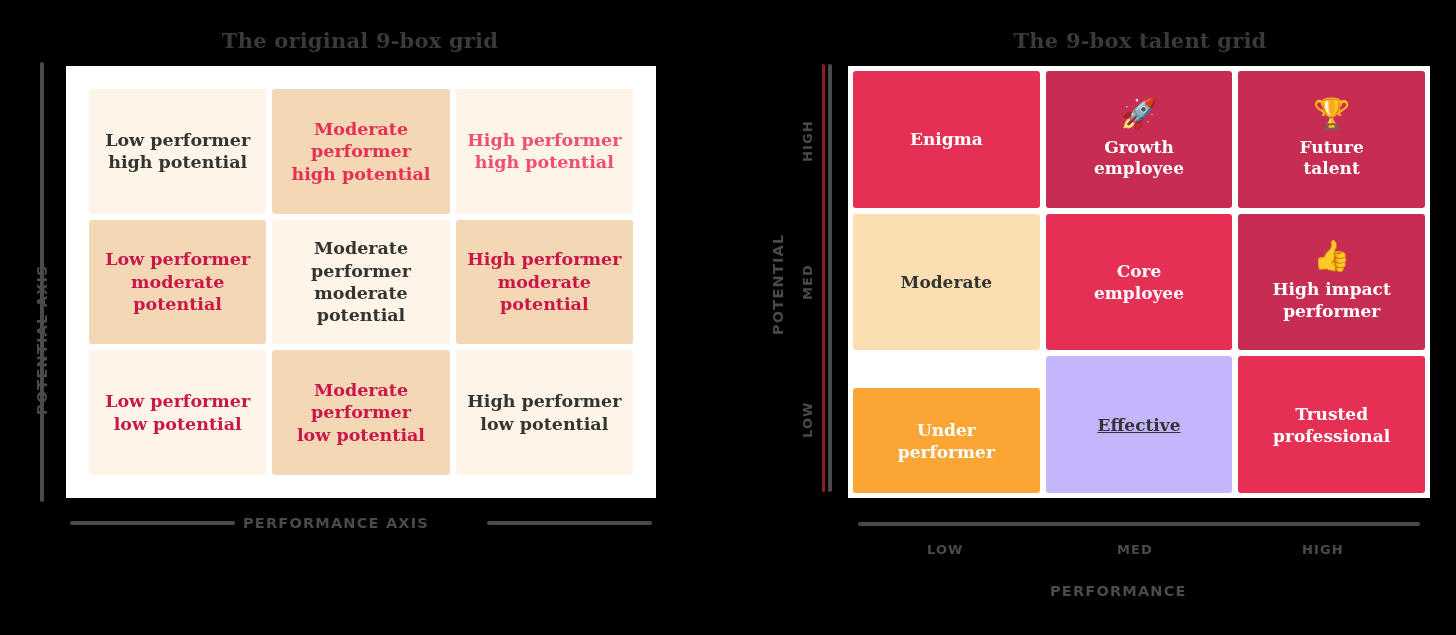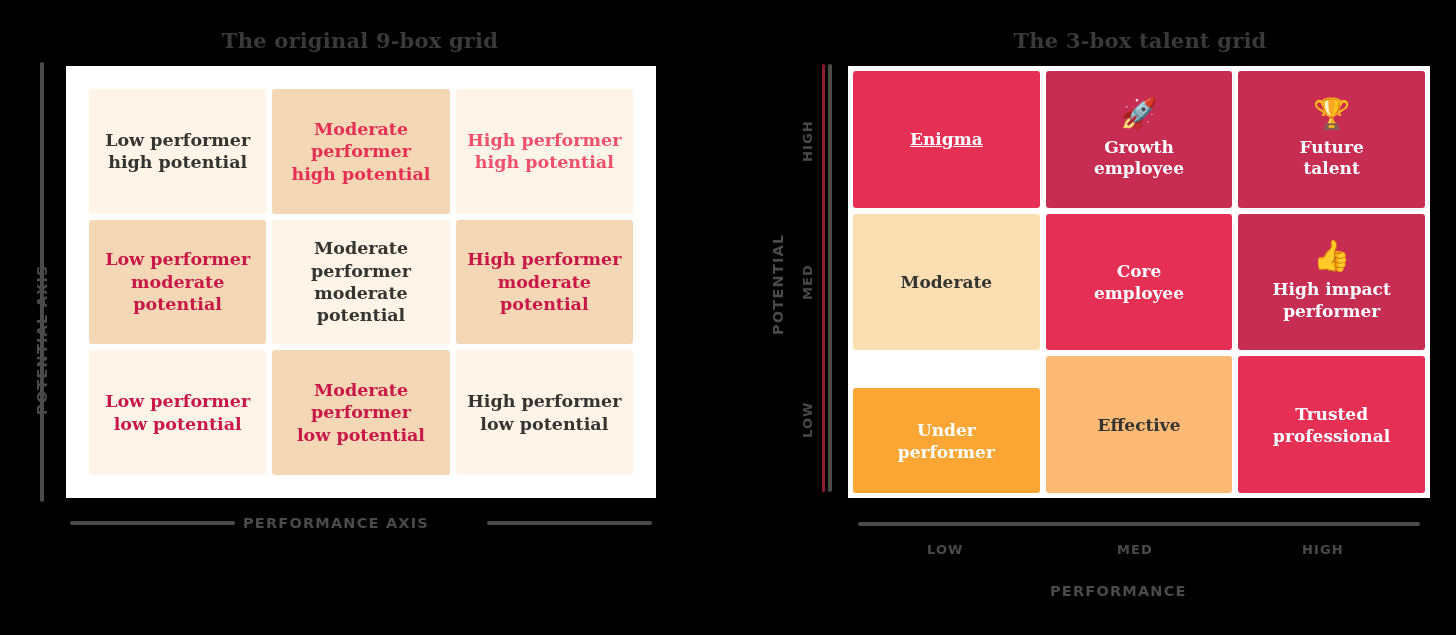--- a/index.html
+++ b/index.html
@@ -172,7 +172,7 @@
       </div>
     </div>
 
-  <div class="panel-title" id="title-right">The 3-box talent grid</div>
+  <div class="panel-title" id="title-right">The 9-box talent grid</div>
 
   <div class="axis-line-v" style="left:828px;top:64px;height:428px;"></div>
   <div class="axis-line-v red" style="left:822px;top:64px;height:428px;"></div>

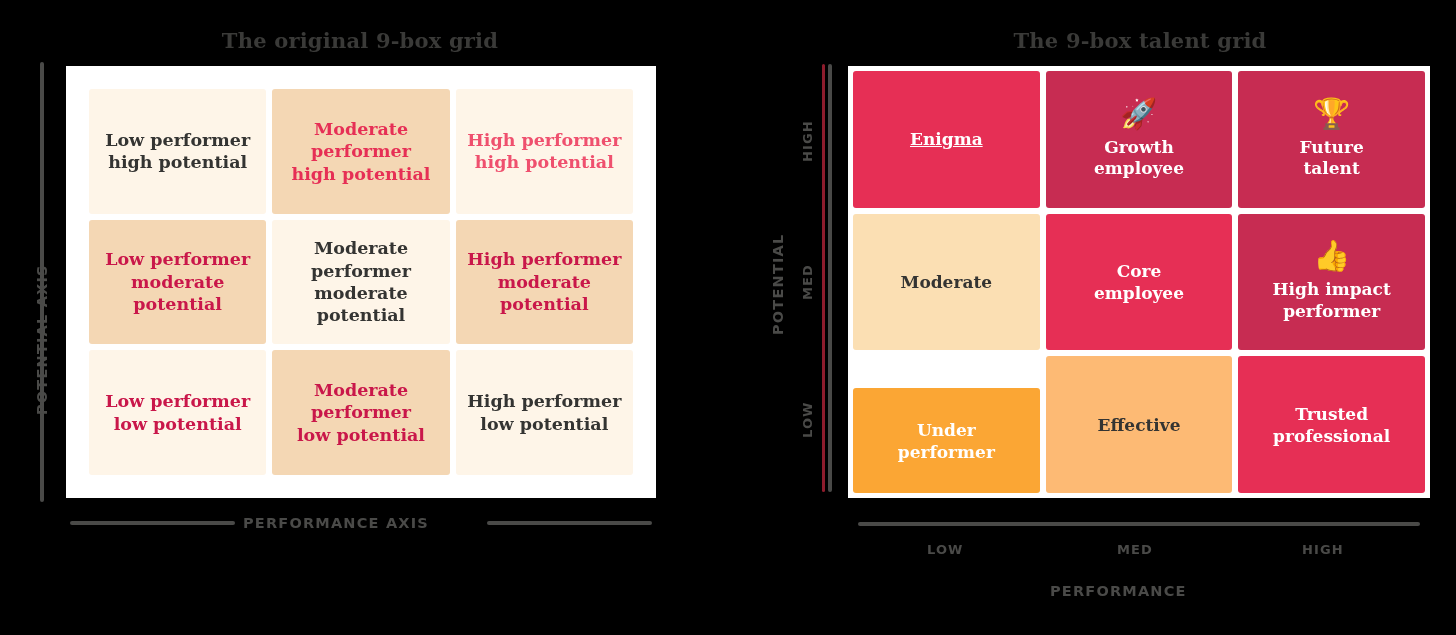--- a/index.html
+++ b/index.html
@@ -192,7 +192,7 @@
   <div class="axis-title" id="right-x-title" style="left:1050px;top:583px;">PERFORMANCE</div>
 
   <div class="grid" id="grid-right">
-      <div class="cell" style="background: rgb(230, 47, 85); color: rgb(255, 255, 255); text-decoration: underline;">
+      <div class="cell" style="background: rgb(230, 47, 85); color: rgb(255, 255, 255);">
         <span class="label">Enigma</span>
       </div>
       <div class="cell" style="background: rgb(199, 44, 82); color: rgb(255, 255, 255);">

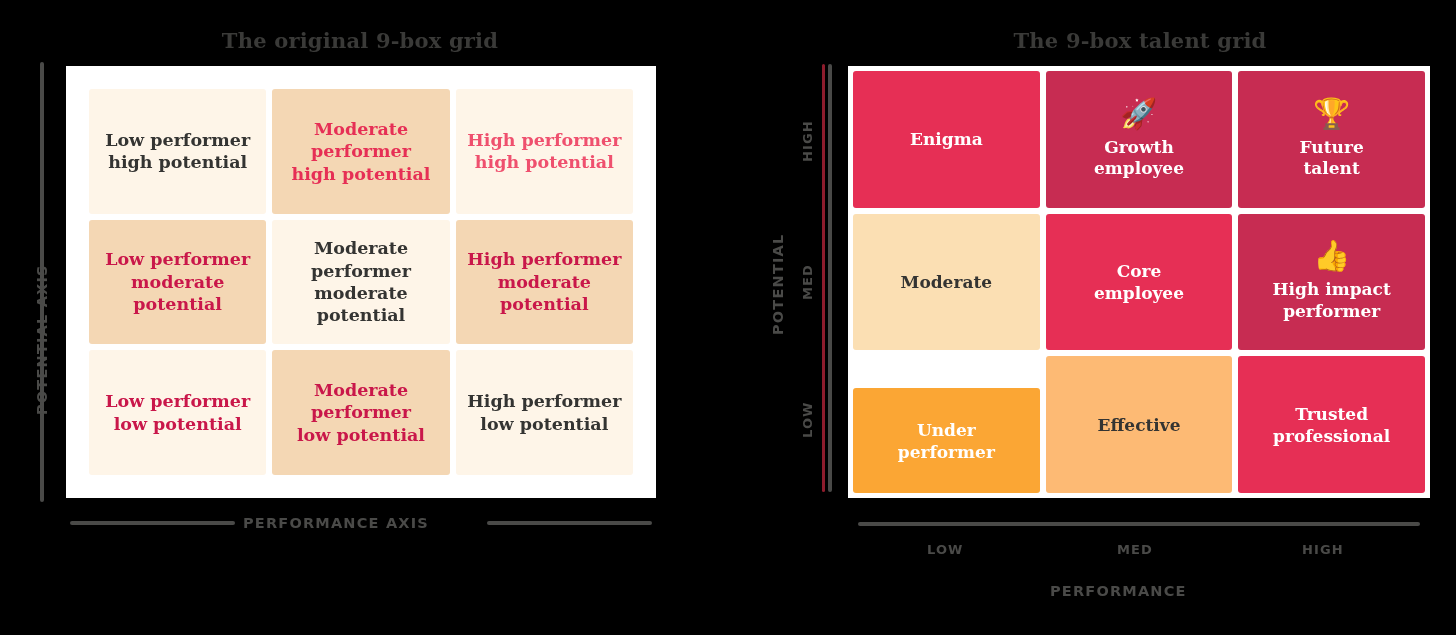--- a/index.html
+++ b/index.html
@@ -221,7 +221,7 @@
         <span class="label">Under
 performer</span>
       </div>
-      <div class="cell" style="background: #fdba74; color: rgb(52, 52, 50);">
+      <div class="cell" style="background: #c4b5fd; color: rgb(52, 52, 50); text-decoration: underline;">
         <span class="label">Effective</span>
       </div>
       <div class="cell" style="background: rgb(230, 47, 85); color: rgb(255, 255, 255);">

